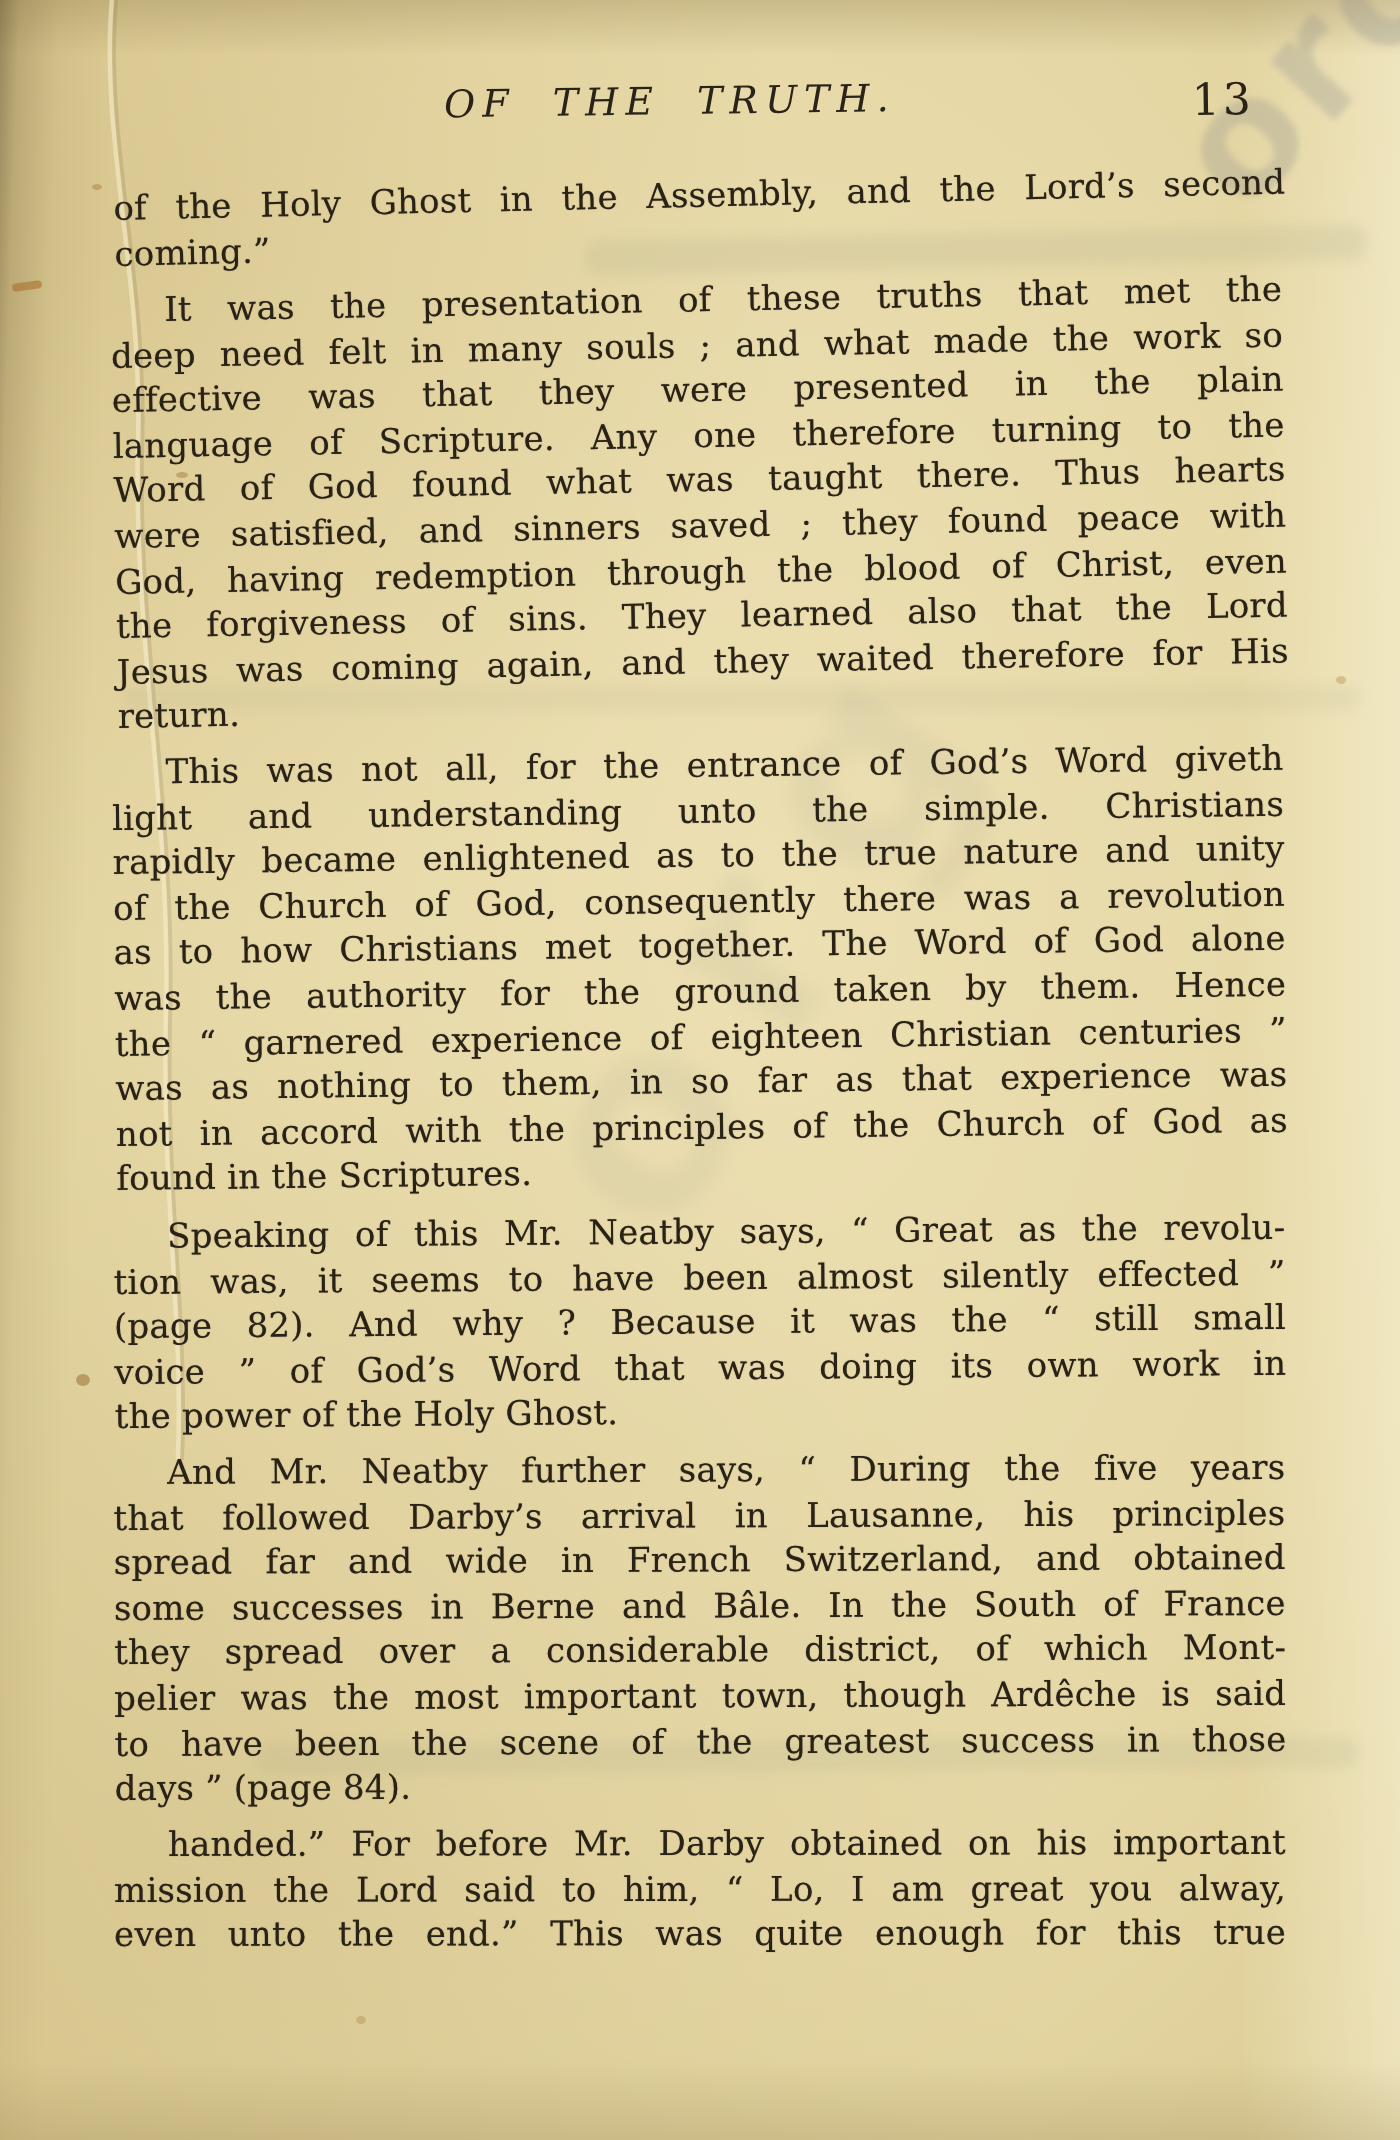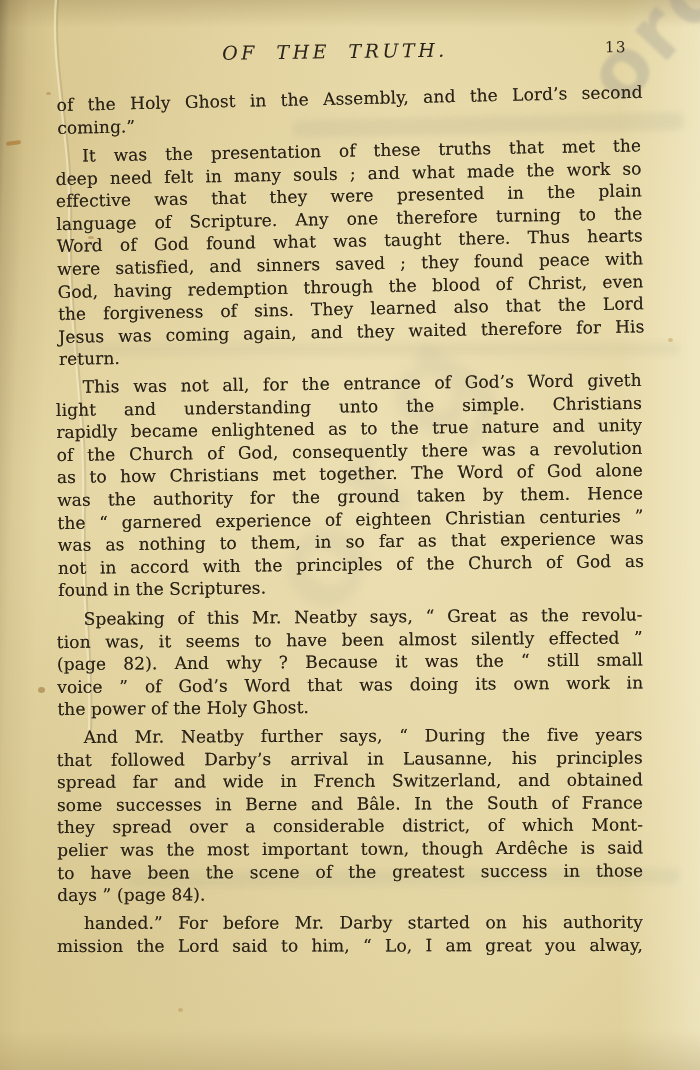--- a/index.html
+++ b/index.html
@@ -58,7 +58,7 @@
     padding-right:30px;
   }
   .page-num{
-    position:absolute;right:16px;top:2px;font-size:15px;letter-spacing:1.5px;margin-left:20px;
+    position:absolute;right:16px;top:2px;font-size:22px;letter-spacing:1.5px;margin-left:20px;
   }
   
   .text-block{

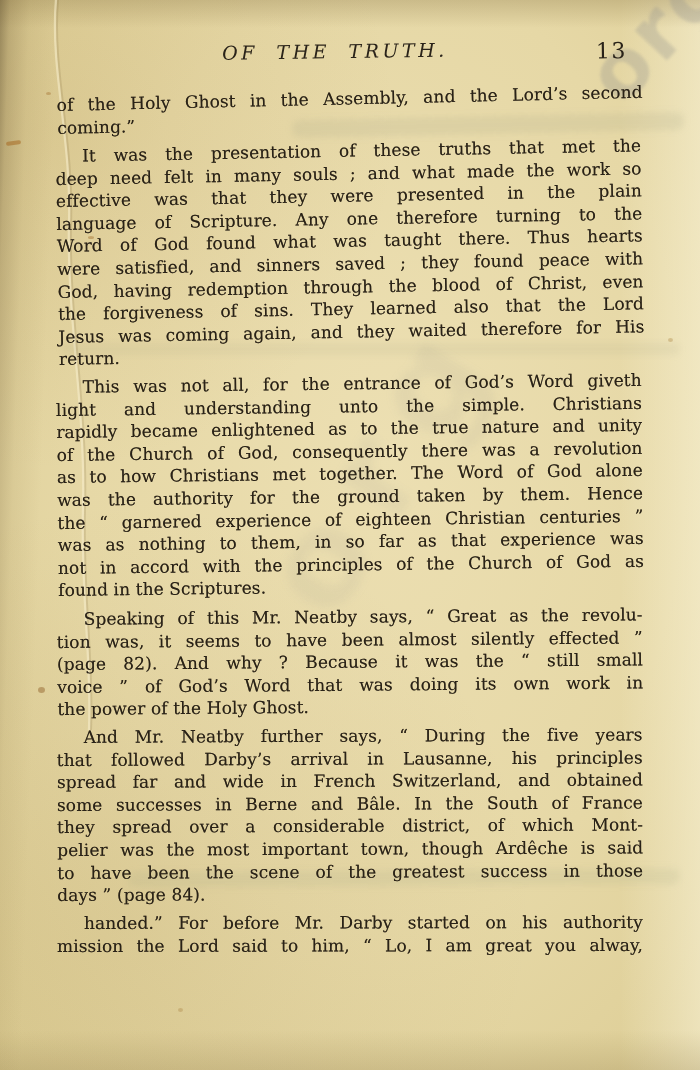--- a/index.html
+++ b/index.html
@@ -158,7 +158,7 @@
         <span class="line final">days ” (page 84).</span>
       </p>
       <p class="para indent">
-        <span class="line">handed.”  For before Mr. Darby started on his authority</span>
+        <span class="line">handed.”  For before Mr. Darby obtained on his important</span>
         <span class="line">mission the <span class="it">Lord</span> said to him, “ Lo, <span class="it">I am great you</span> alway,</span>
       </p>
     </div>

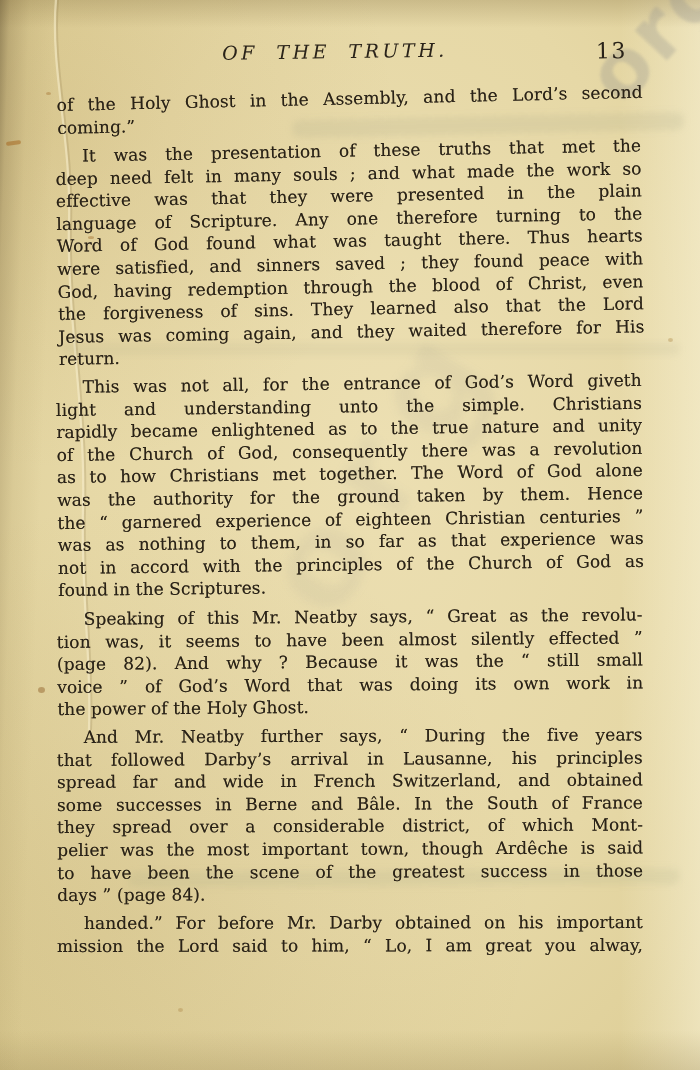--- a/index.html
+++ b/index.html
@@ -160,6 +160,7 @@
       <p class="para indent">
         <span class="line">handed.”  For before Mr. Darby obtained on his important</span>
         <span class="line">mission the <span class="it">Lord</span> said to him, “ Lo, <span class="it">I am great you</span> alway,</span>
+        <span class="line">even unto the end.”  <span class="it">This</span> was quite enough for this true</span>
       </p>
     </div>
 

